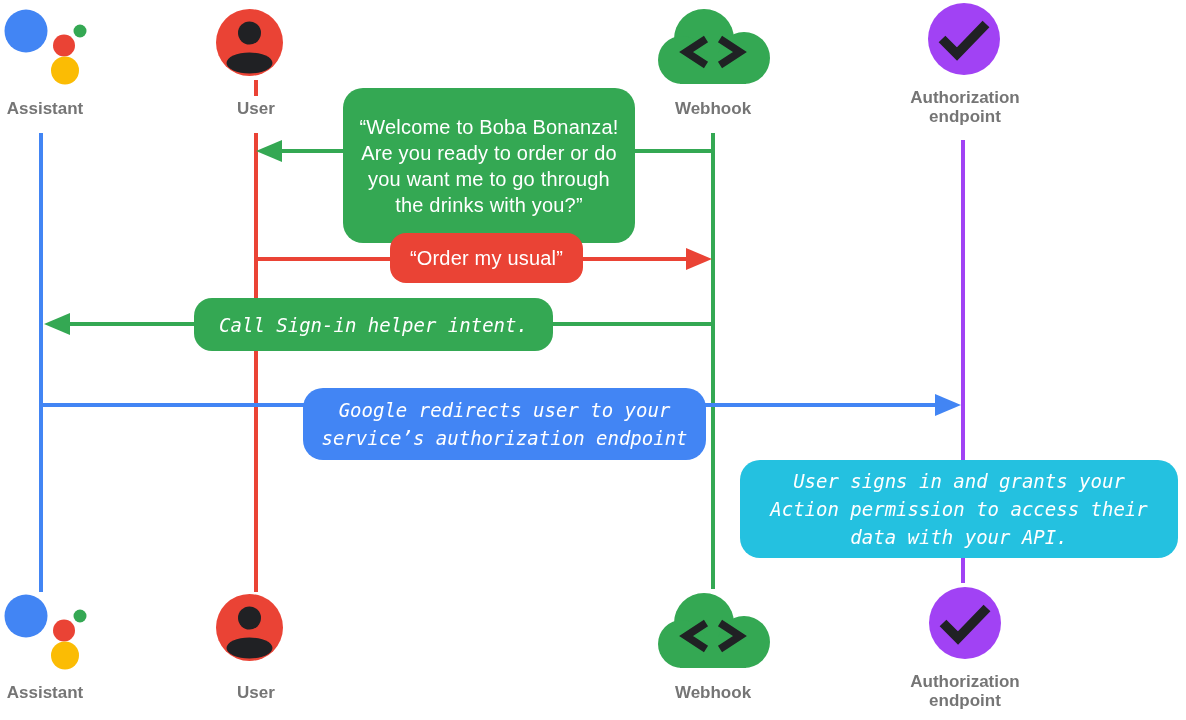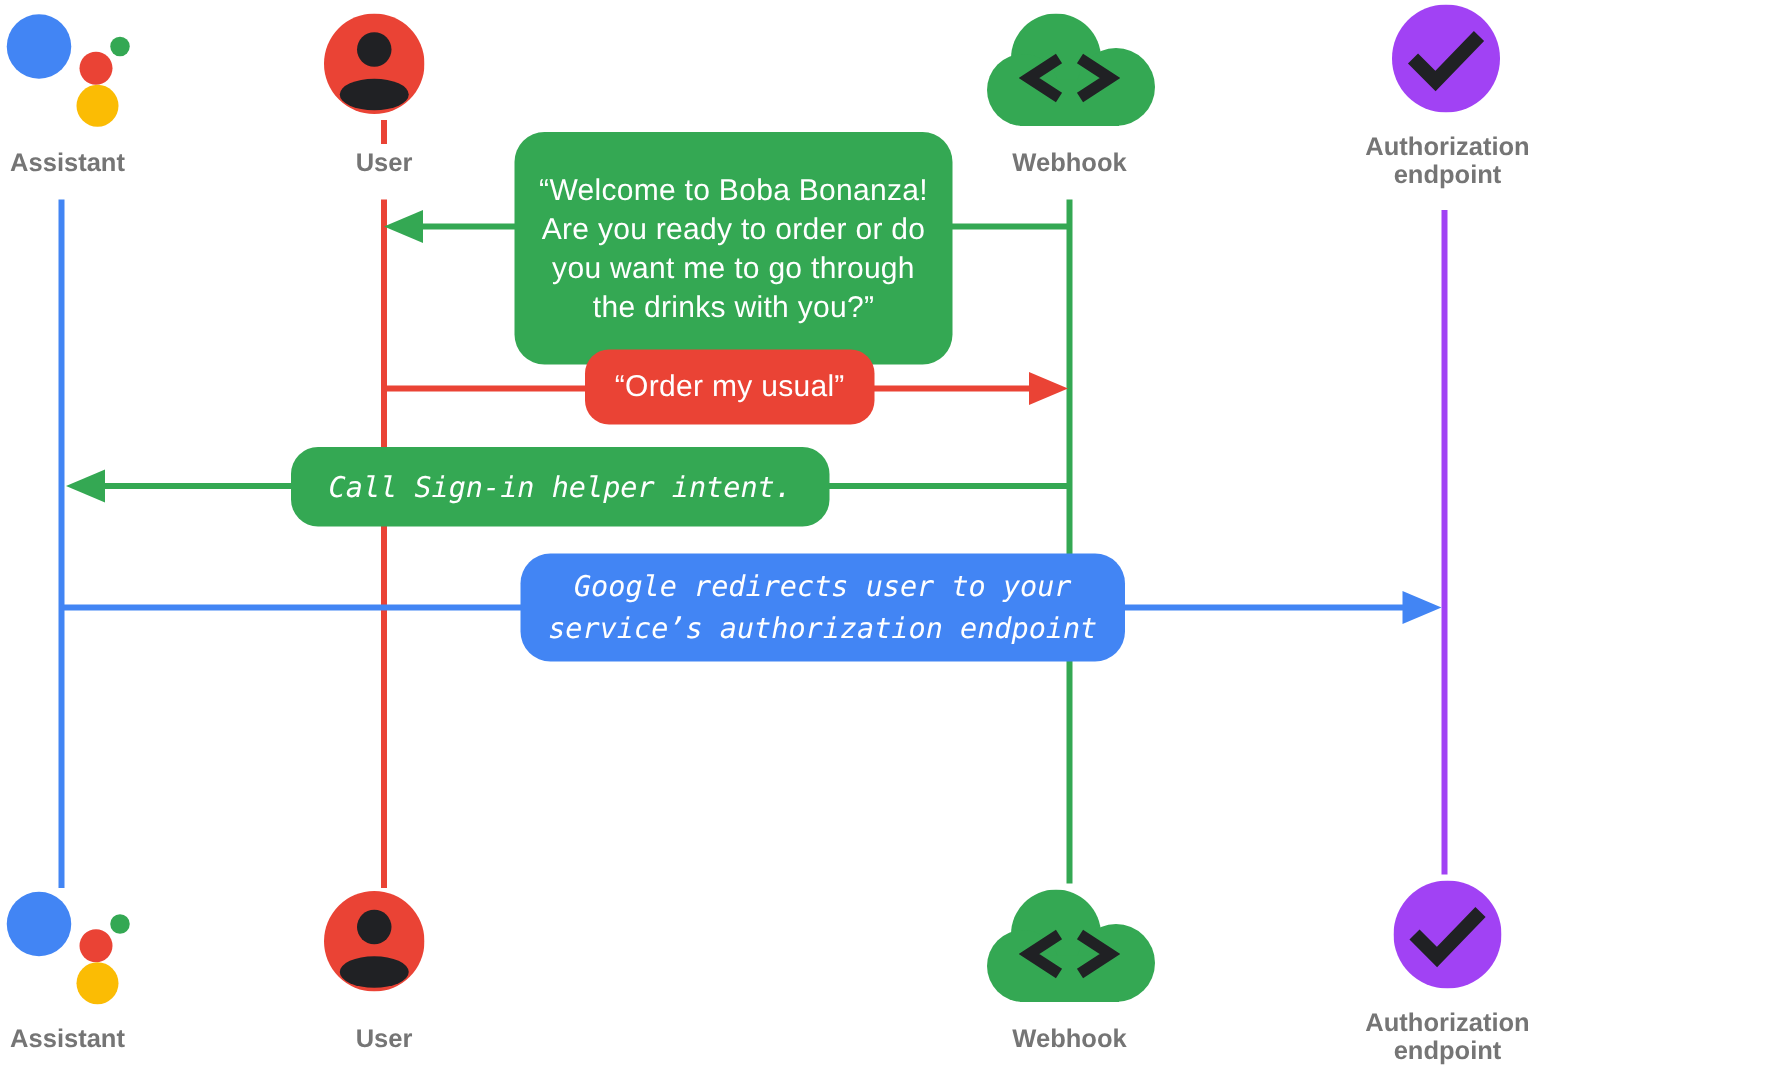--- a/index.html
+++ b/index.html
@@ -75,7 +75,7 @@
 the drinks with you?”</div>
   <div class="bubble sans bg-red" style="left:390px; top:233px; width:193px; height:50px;">“Order my usual”</div>
   <div class="bubble mono bg-green" style="left:194px; top:298px; width:359px; height:53px; border-radius:18px;">Call Sign-in helper intent.</div>
-  <div class="bubble mono bg-blue" style="left:303px; top:369px; width:403px; height:72px;margin-left:44px;">Google redirects user to your
+  <div class="bubble mono bg-blue" style="left:303px; top:388px; width:403px; height:72px;">Google redirects user to your
 service’s authorization endpoint</div>
 
   <svg class="icon" style="left:2px; top:7px;" width="88" height="80" viewBox="0 0 88 80">

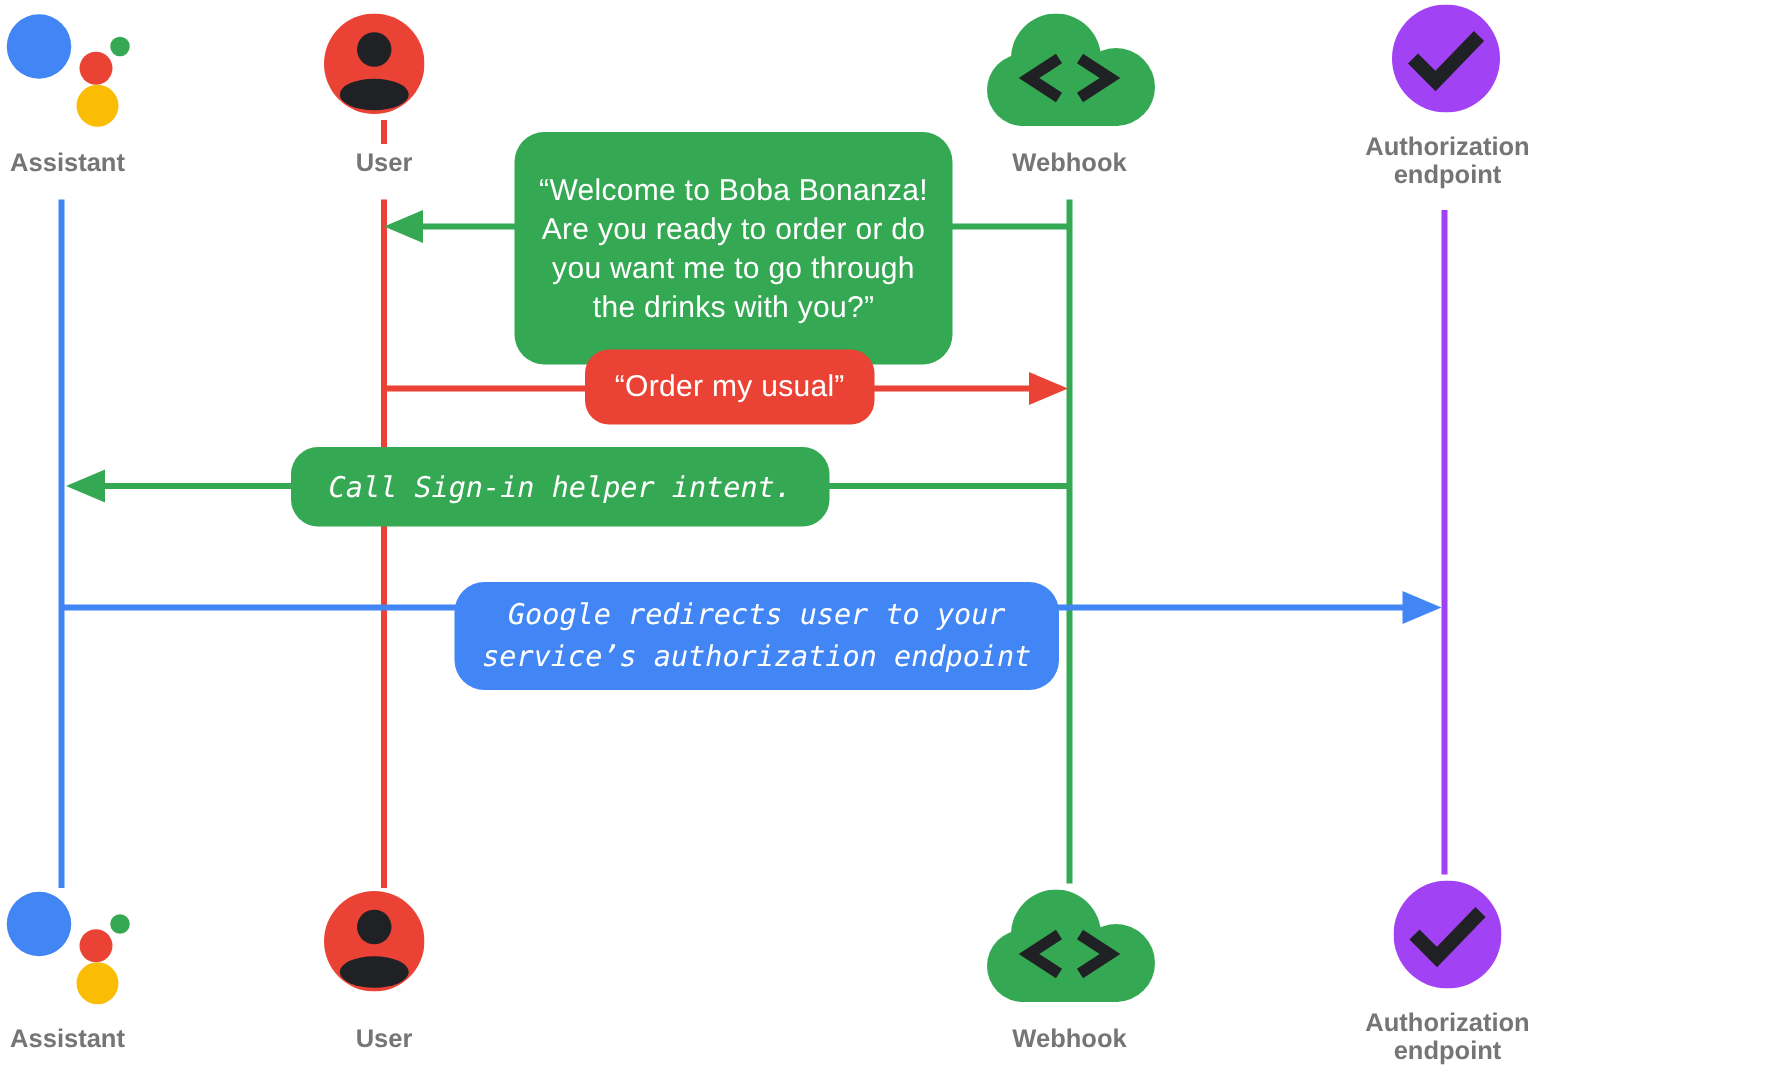--- a/index.html
+++ b/index.html
@@ -77,6 +77,9 @@
   <div class="bubble mono bg-green" style="left:194px; top:298px; width:359px; height:53px; border-radius:18px;">Call Sign-in helper intent.</div>
   <div class="bubble mono bg-blue" style="left:303px; top:388px; width:403px; height:72px;">Google redirects user to your
 service’s authorization endpoint</div>
+  <div class="bubble mono bg-cyan" style="left:740px; top:460px; width:438px; height:98px;">User signs in and grants your
+Action permission to access their
+data with your API.</div>
 
   <svg class="icon" style="left:2px; top:7px;" width="88" height="80" viewBox="0 0 88 80">
     <circle cx="24" cy="24" r="21.5" fill="#4285F4"></circle>

